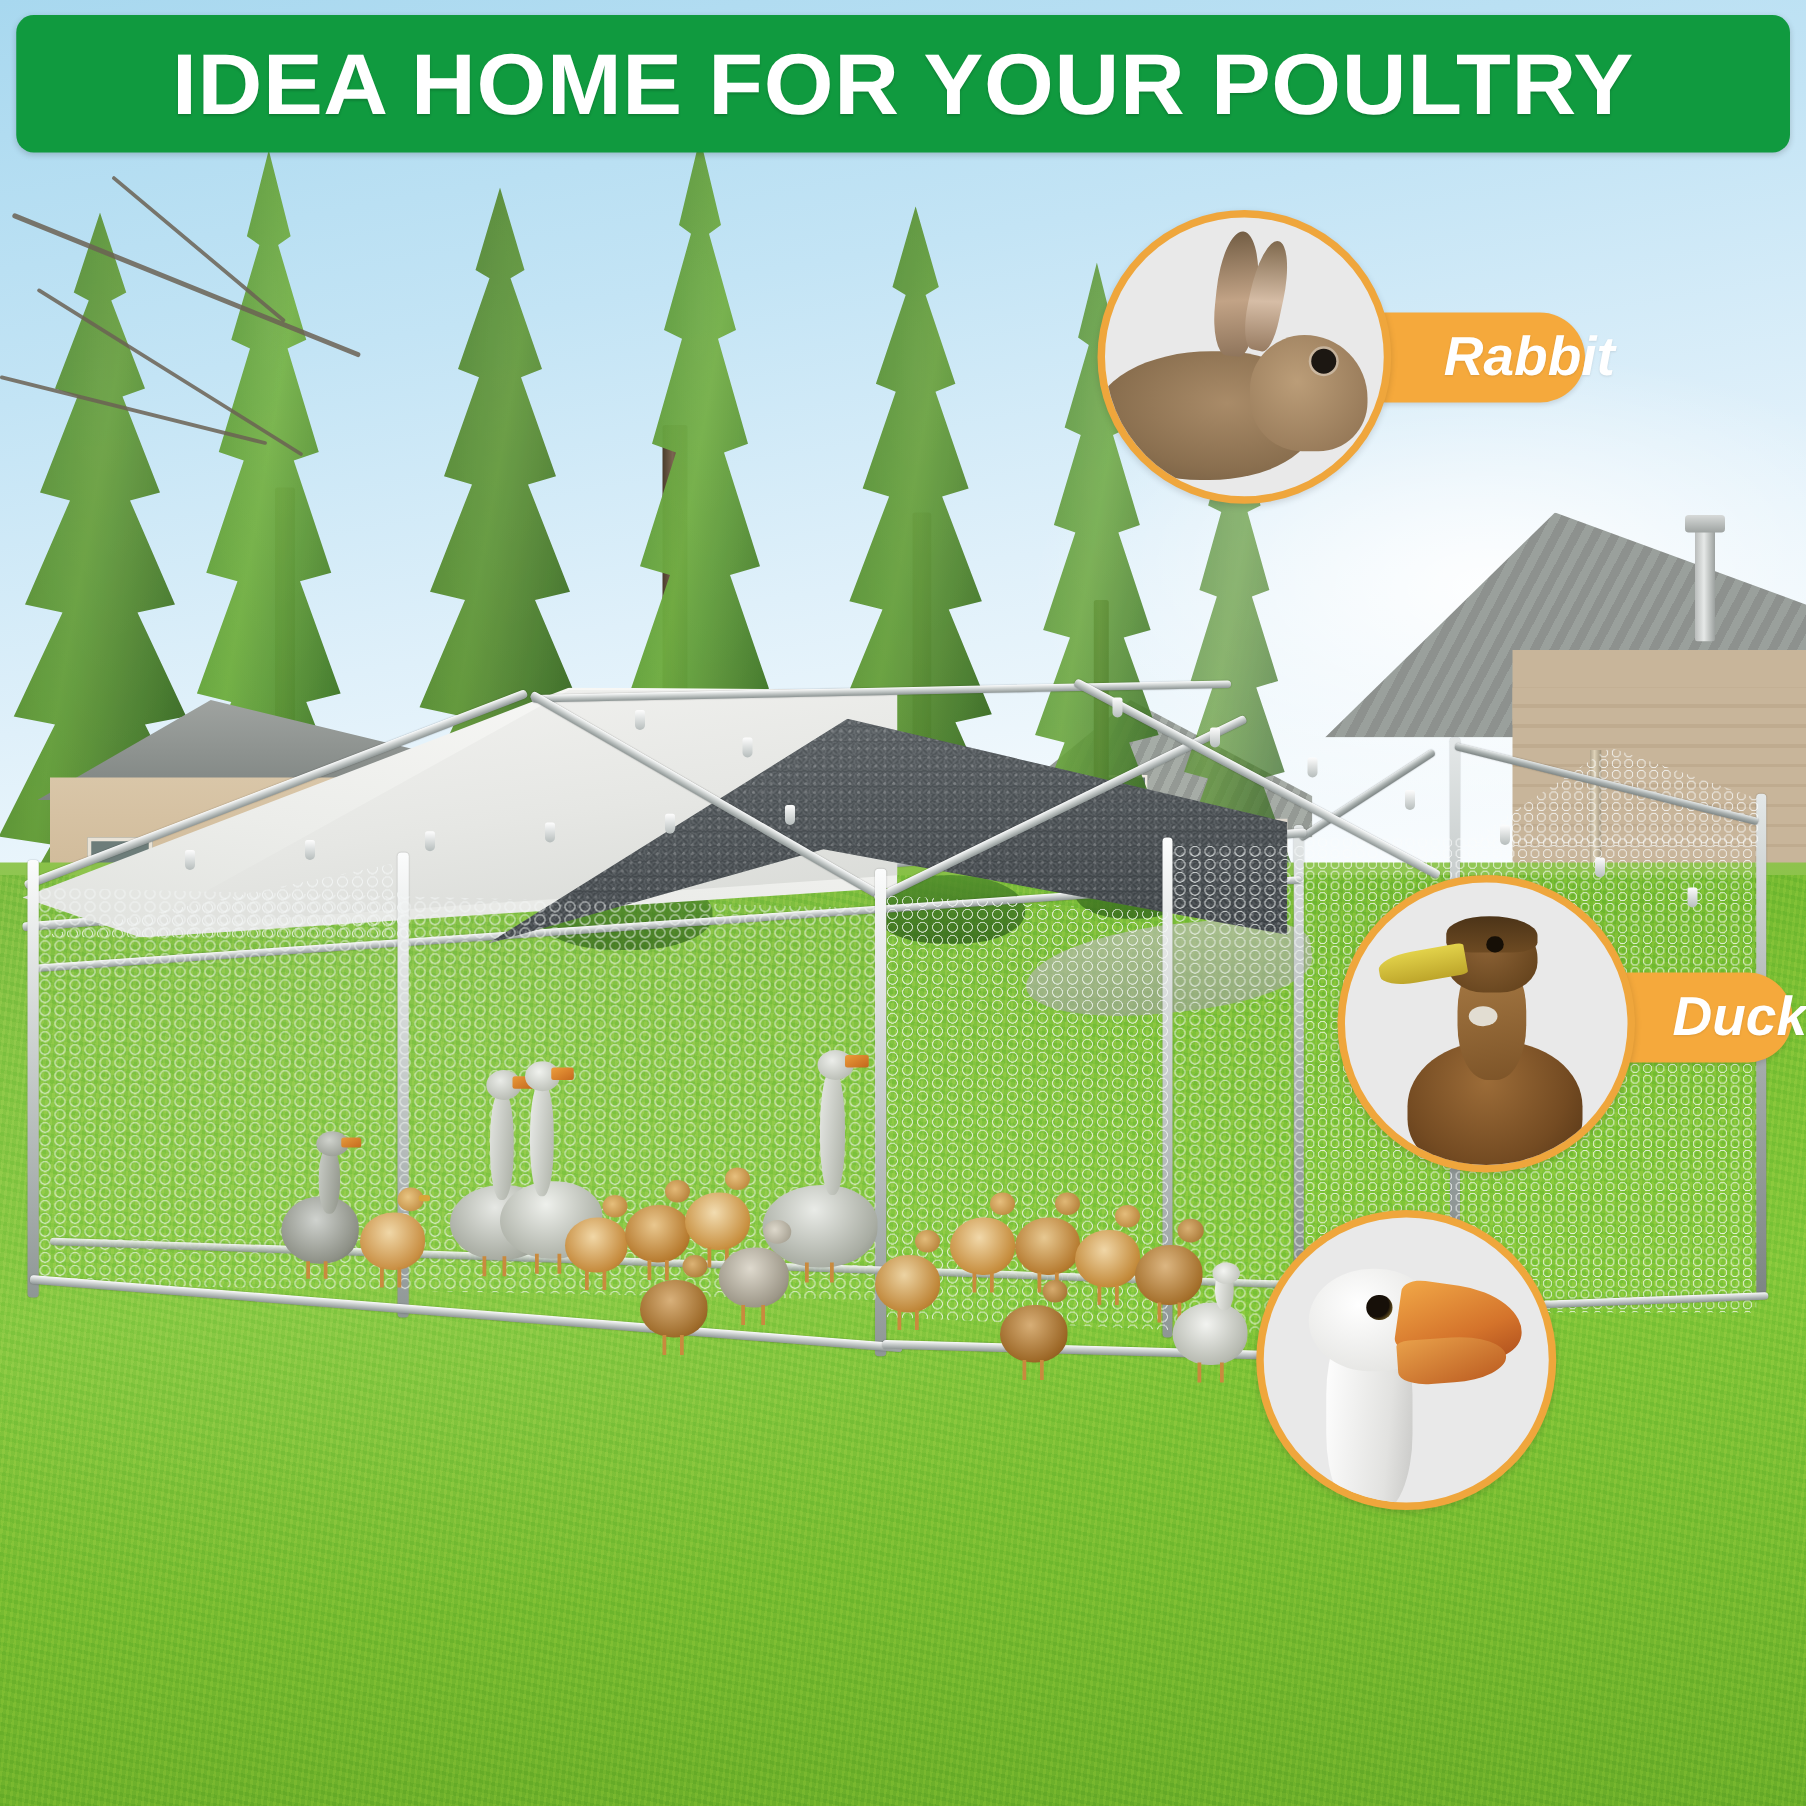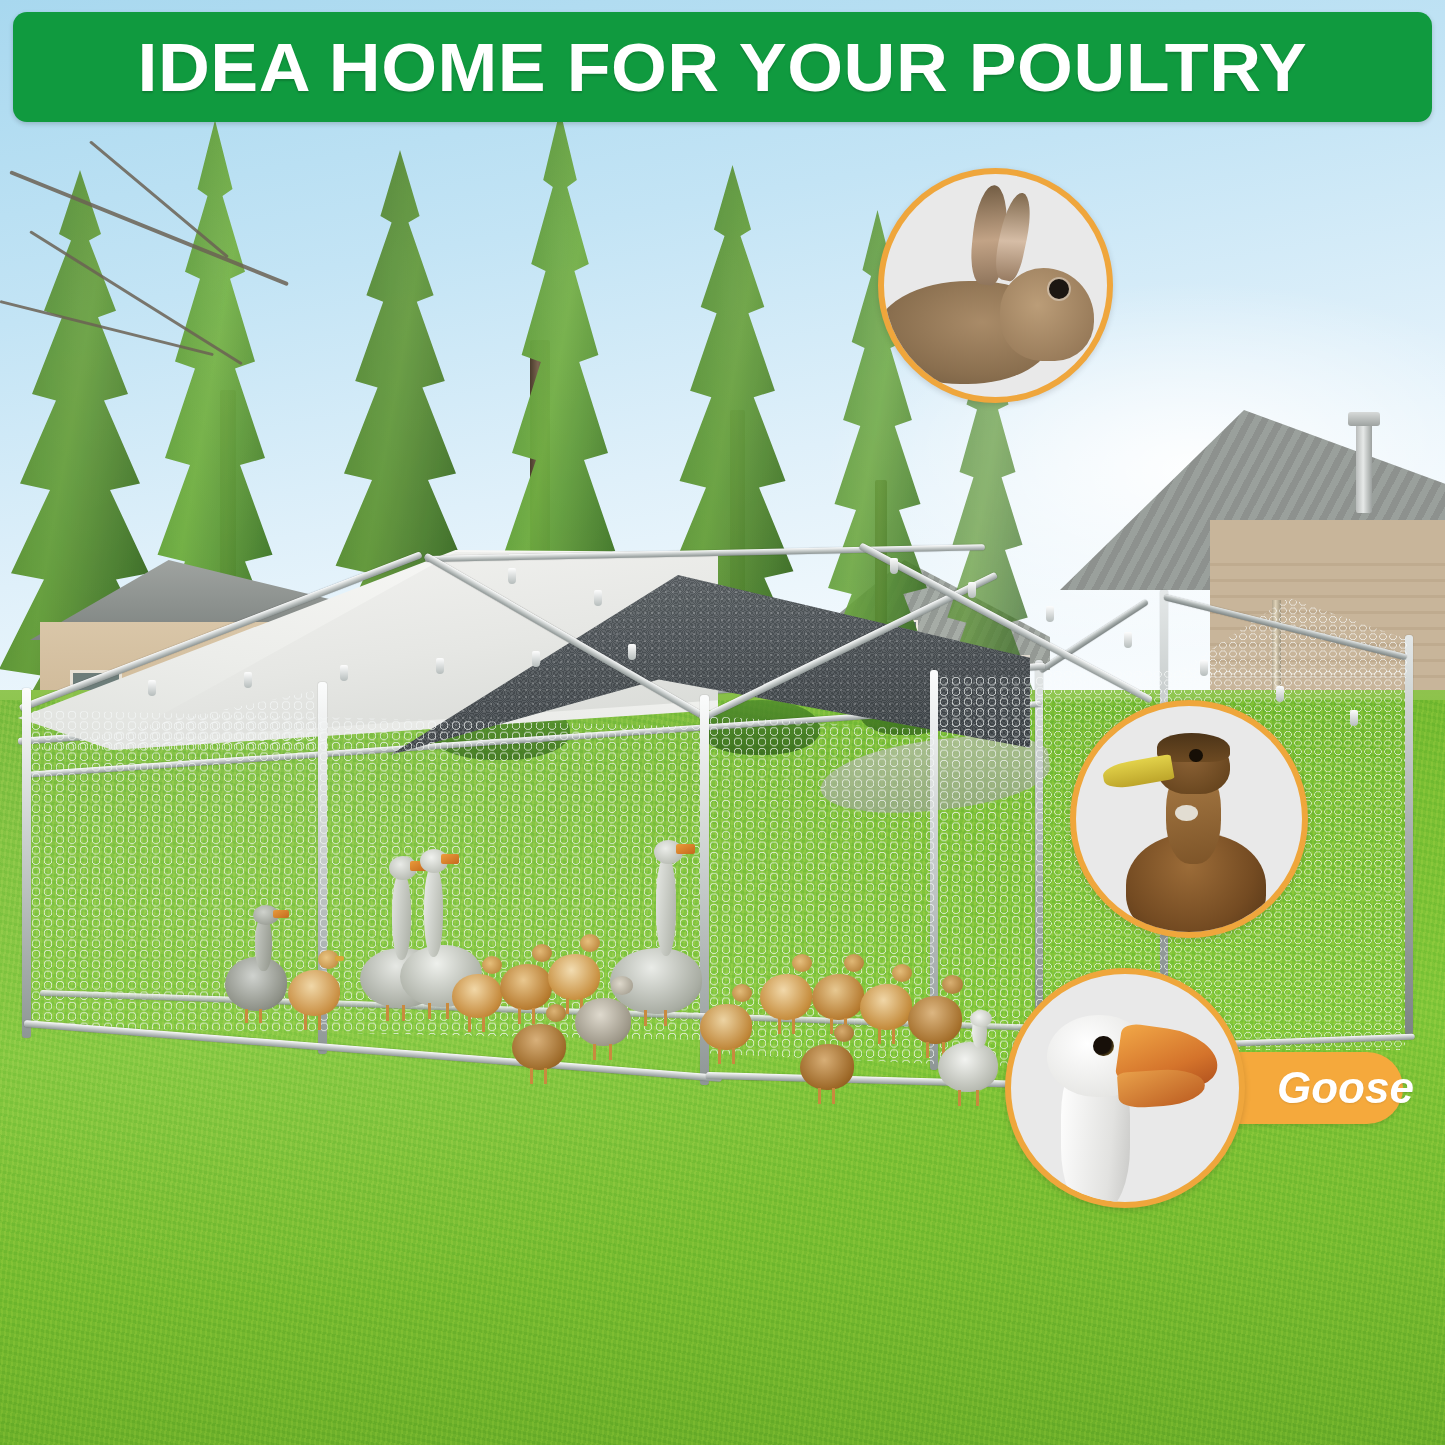--- a/index.html
+++ b/index.html
@@ -509,6 +509,9 @@
   </div>
 
   <div class="badge" style="left:878px;top:168px;width:400px;height:235px;">
+    <div class="pill" style="left:195px;top:82px;width:195px;padding-left:82px;">
+      <span>Rabbit</span>
+    </div>
     <div class="circ" style="left:0;top:0;width:235px;height:235px;">
       <div class="photo">
         <div class="rb-body"></div>

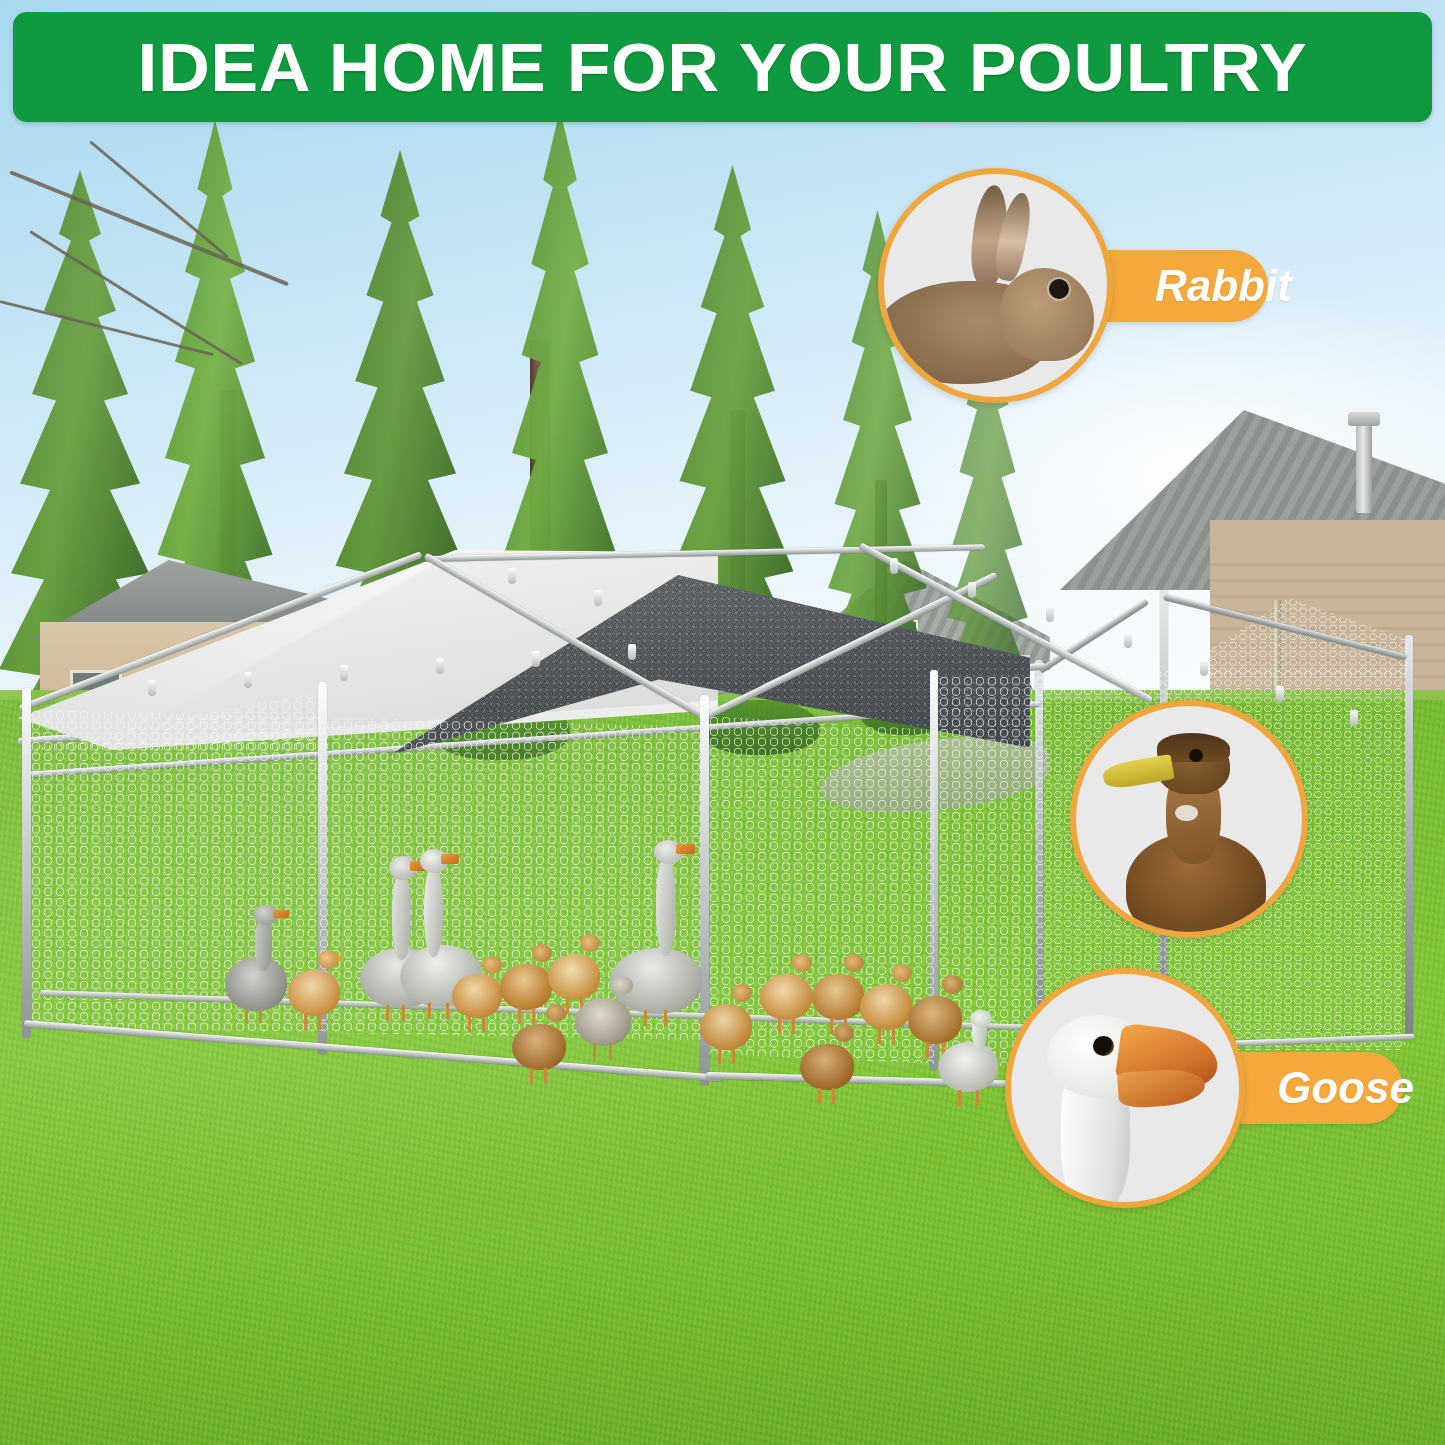--- a/index.html
+++ b/index.html
@@ -525,6 +525,9 @@
 
 
   <div class="badge" style="left:1070px;top:700px;width:380px;height:240px;">
+    <div class="pill" style="left:196px;top:78px;width:168px;padding-left:72px;">
+      <span>Duck</span>
+    </div>
     <div class="circ" style="left:0;top:0;width:238px;height:238px;">
       <div class="photo">
         <div class="dk-body"></div>

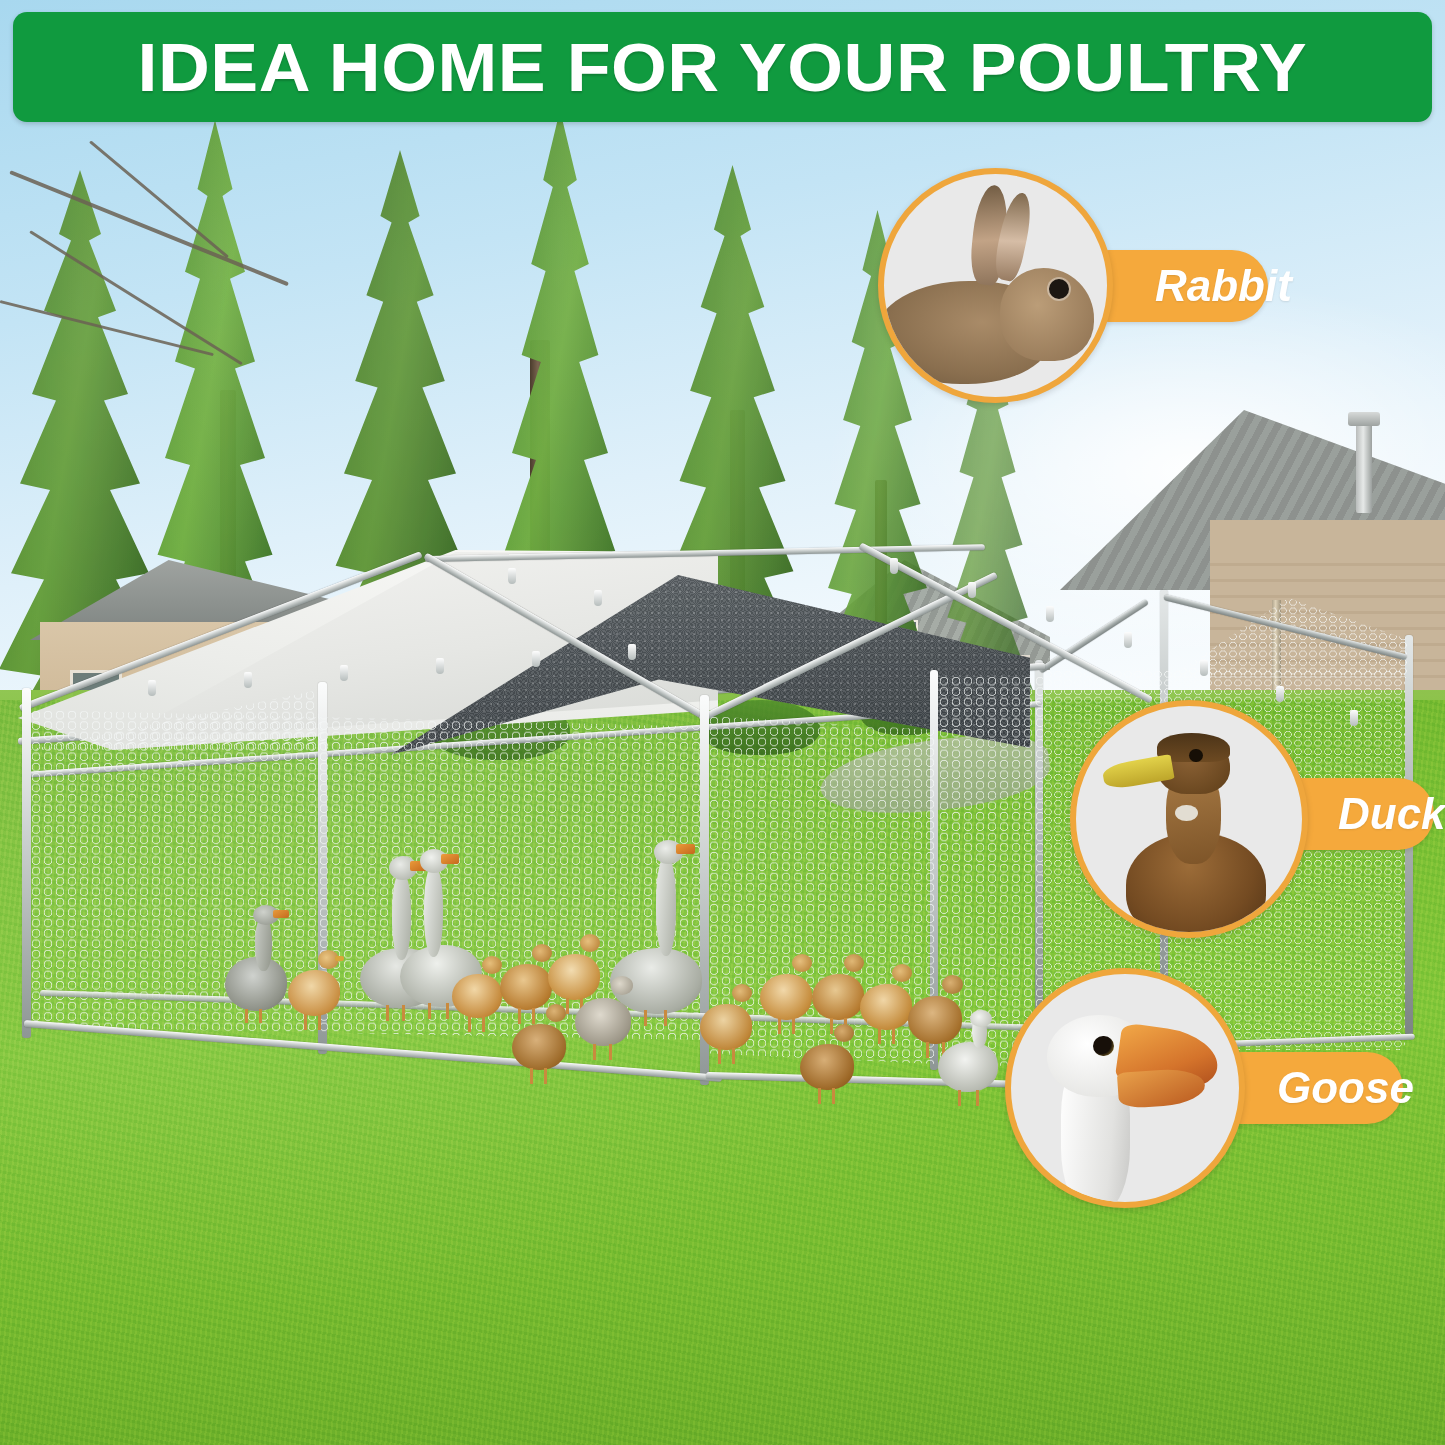--- a/index.html
+++ b/index.html
@@ -542,9 +542,6 @@
   </div>
 
   <div class="badge" style="left:1005px;top:968px;width:400px;height:240px;">
-    <div class="pill" style="left:200px;top:84px;width:198px;padding-left:72px;">
-      <span>Goose</span>
-    </div>
     <div class="circ" style="left:0;top:0;width:240px;height:240px;">
       <div class="photo">
         <div class="gs-neck"></div>

